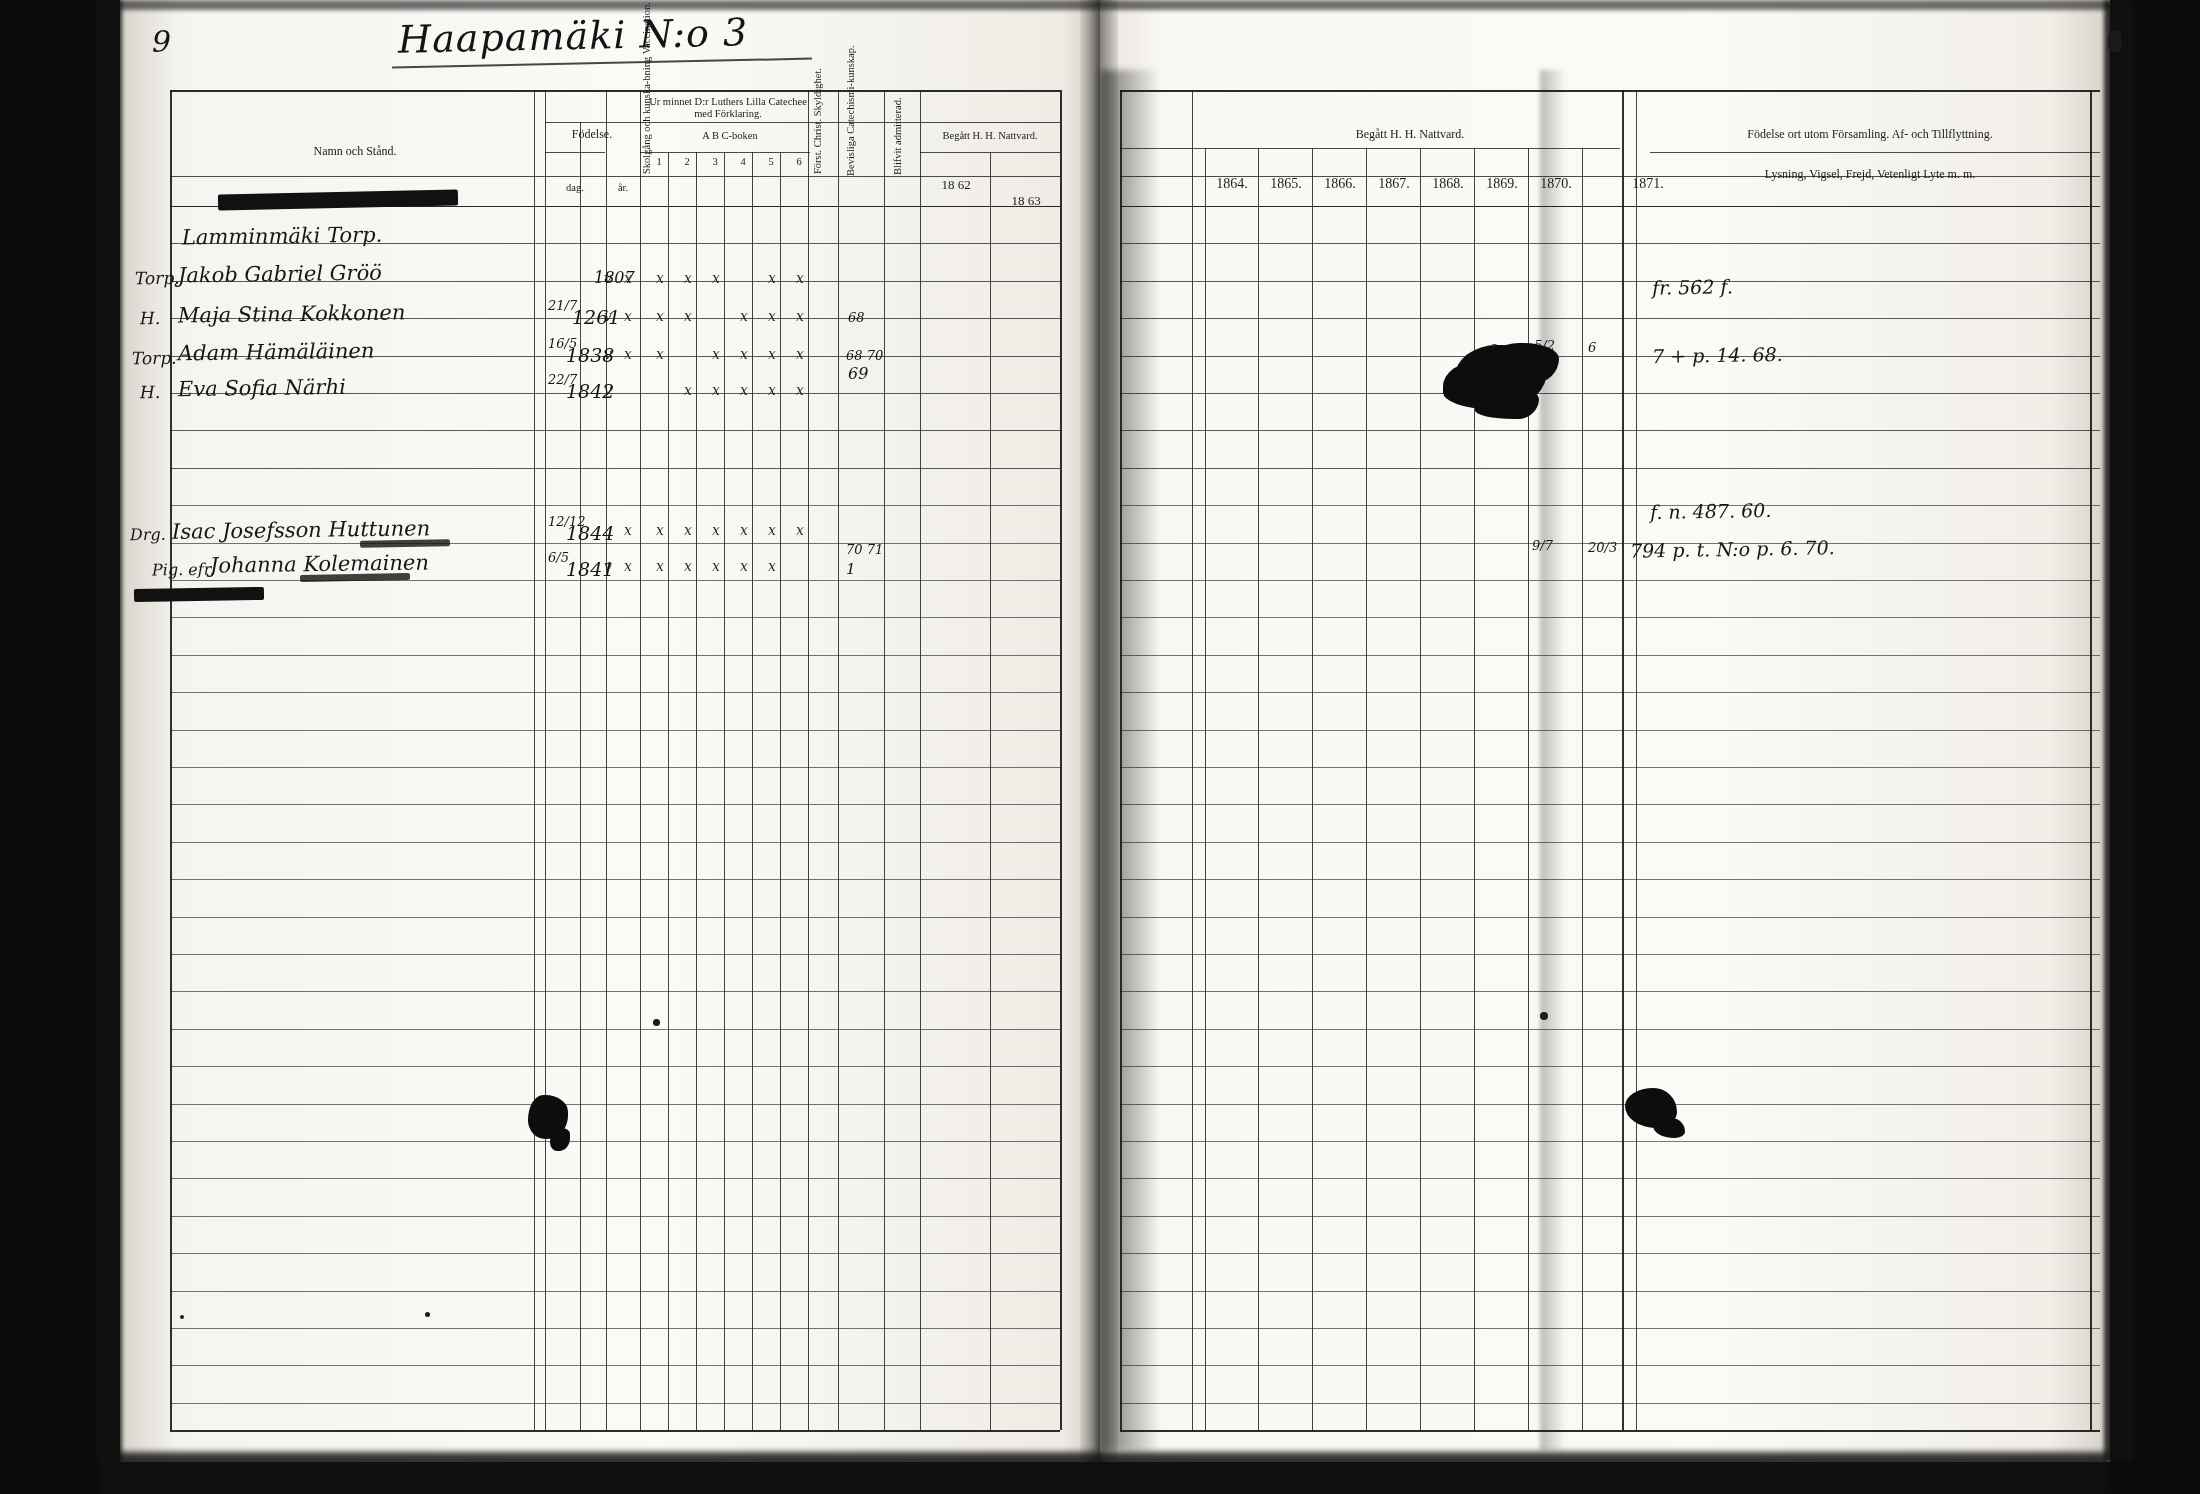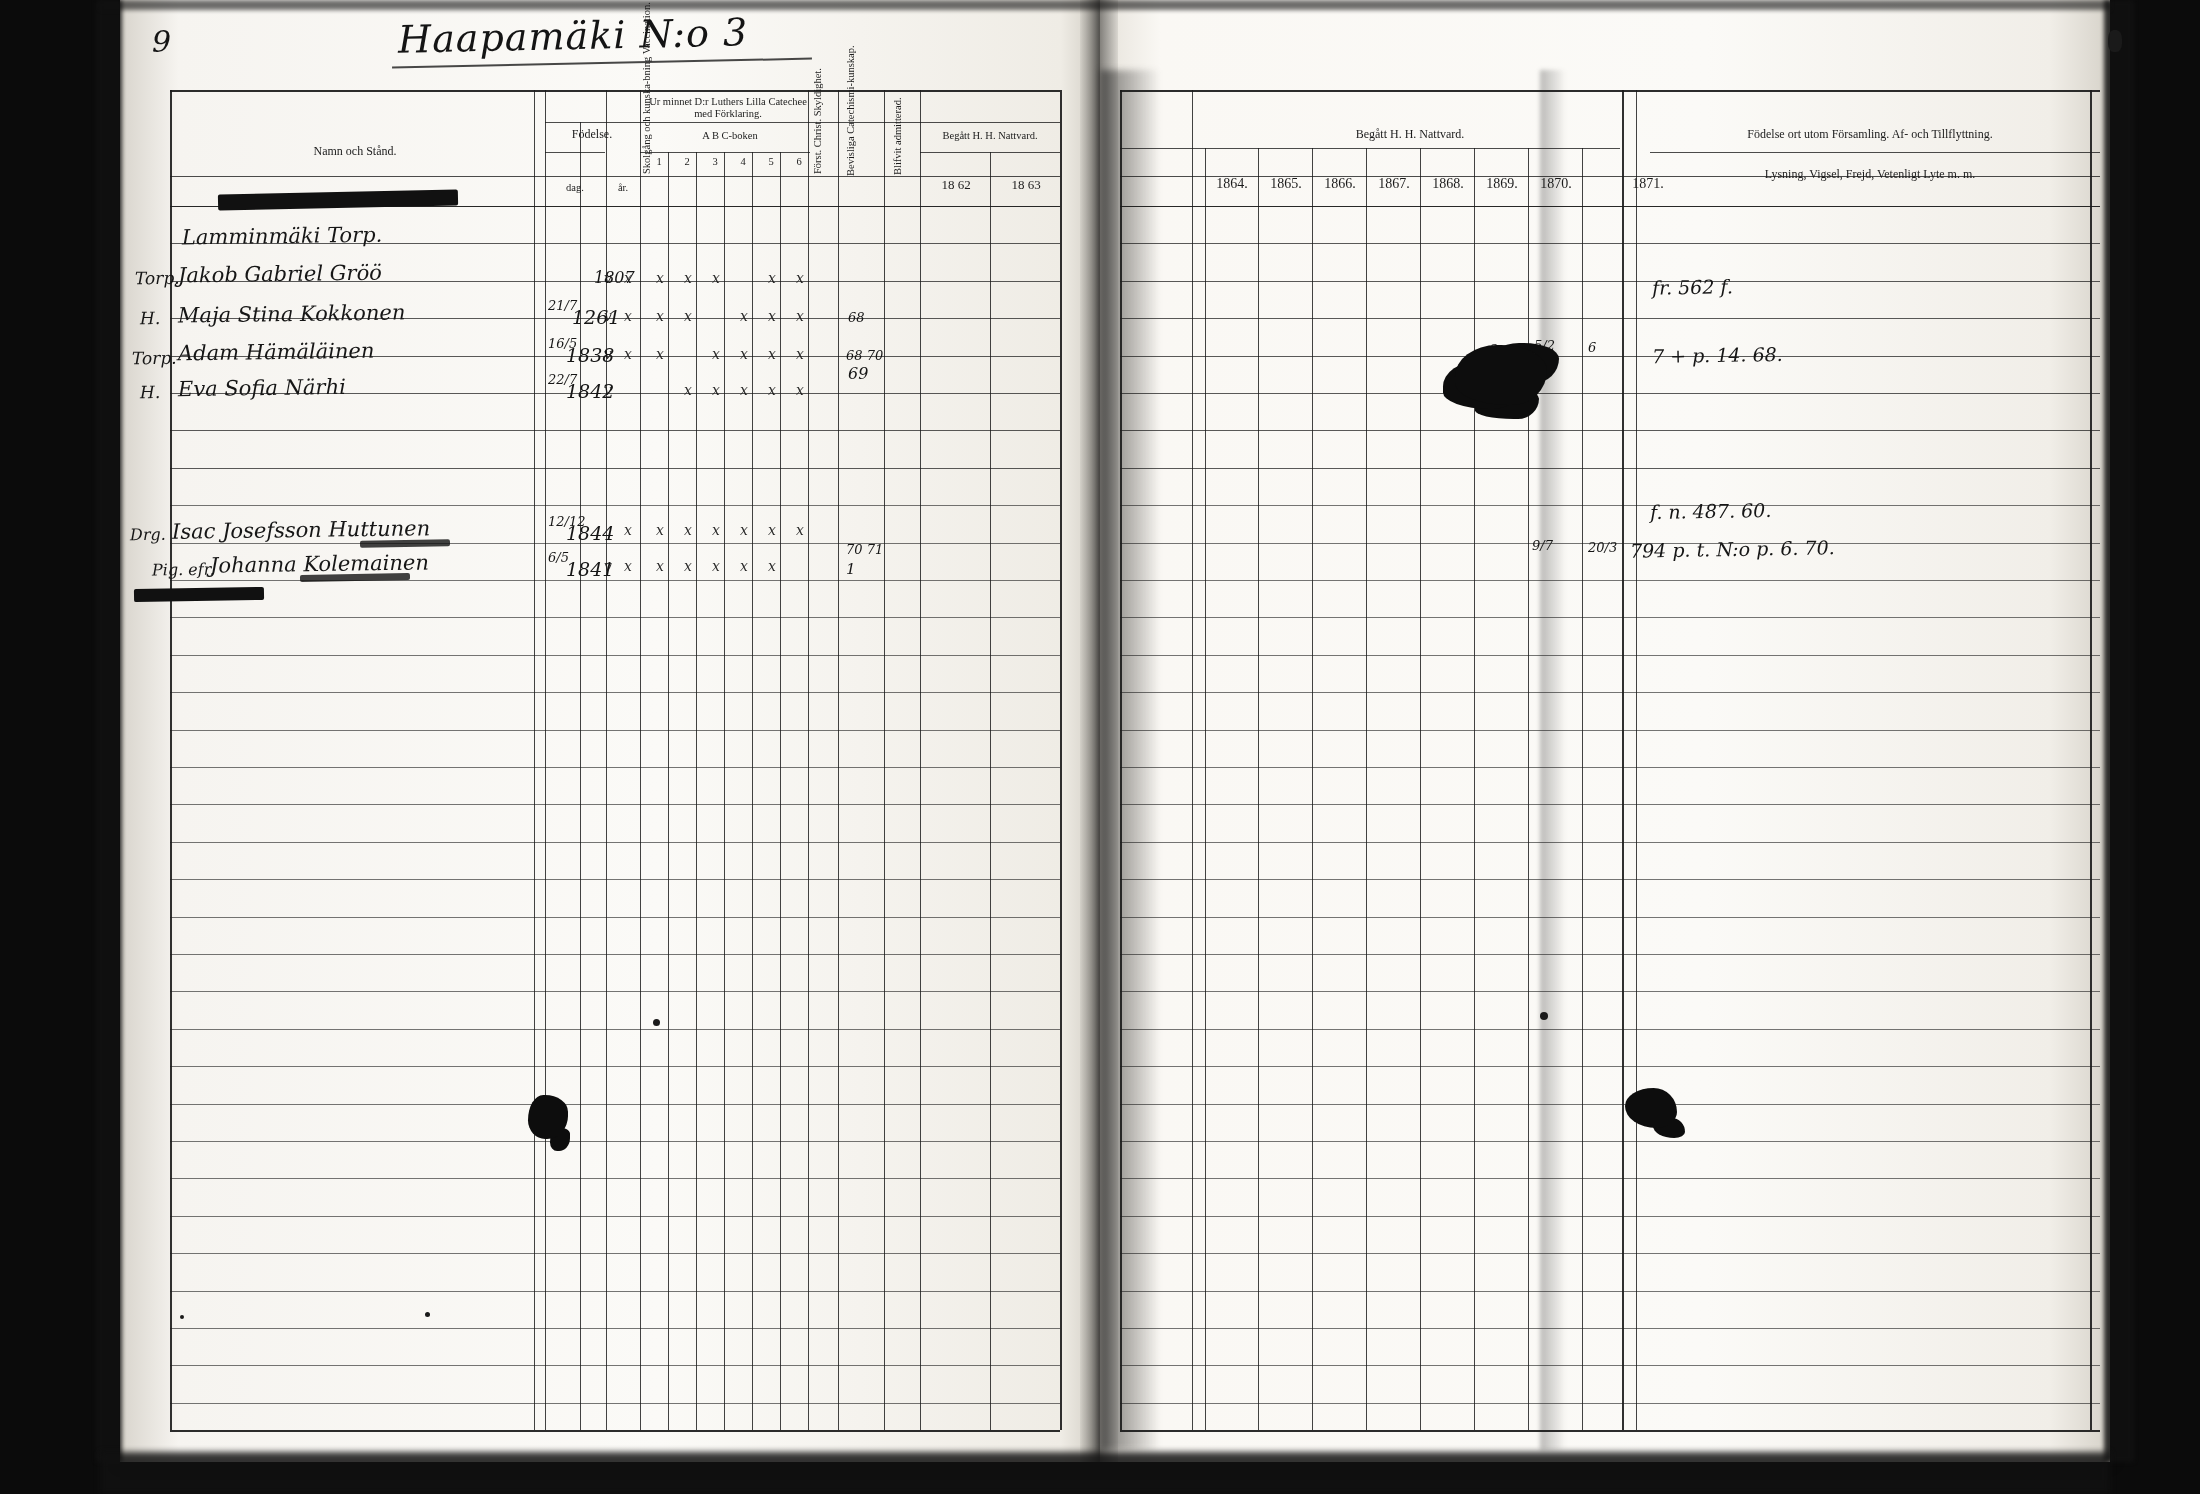--- a/index.html
+++ b/index.html
@@ -133,7 +133,7 @@
   <div class="hdr vert sm" style="left:892px;top:96px;height:80px;width:26px;">Blifvit admitterad.</div>
   <div class="hdr sm" style="left:922px;top:130px;width:136px;">Begått H. H. Nattvard.</div>
   <div class="hdr" style="left:922px;top:178px;width:68px;font-size:13px;">18 62</div>
-  <div class="hdr" style="left:992px;top:178px;width:68px;font-size:13px;">18 63</div>
+  <div class="hdr" style="left:992px;top:194px;width:68px;font-size:13px;">18 63</div>
 
   <div class="hline thick" style="left:1120px;top:90px;width:980px;"></div>
   <div class="hline" style="left:1120px;top:176px;width:980px;"></div>

